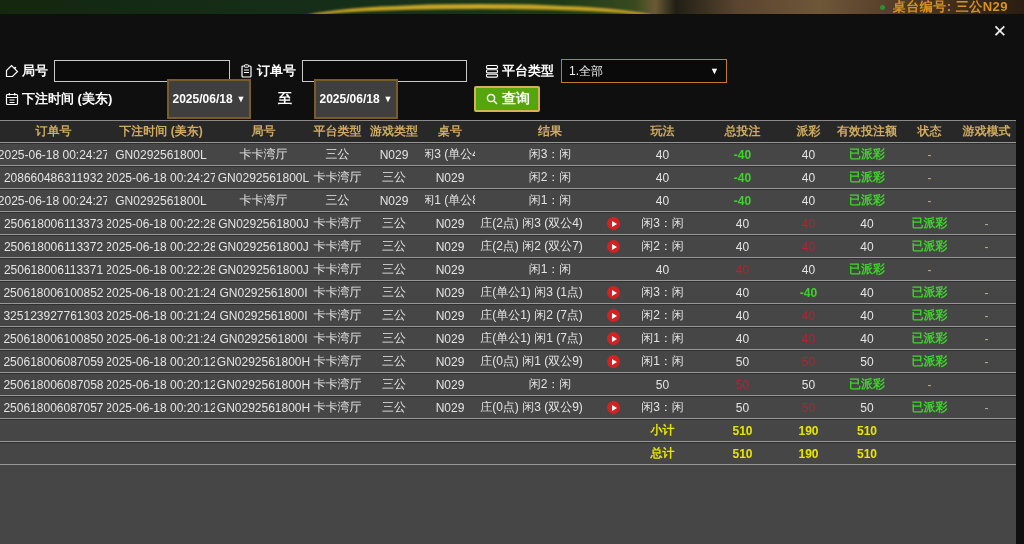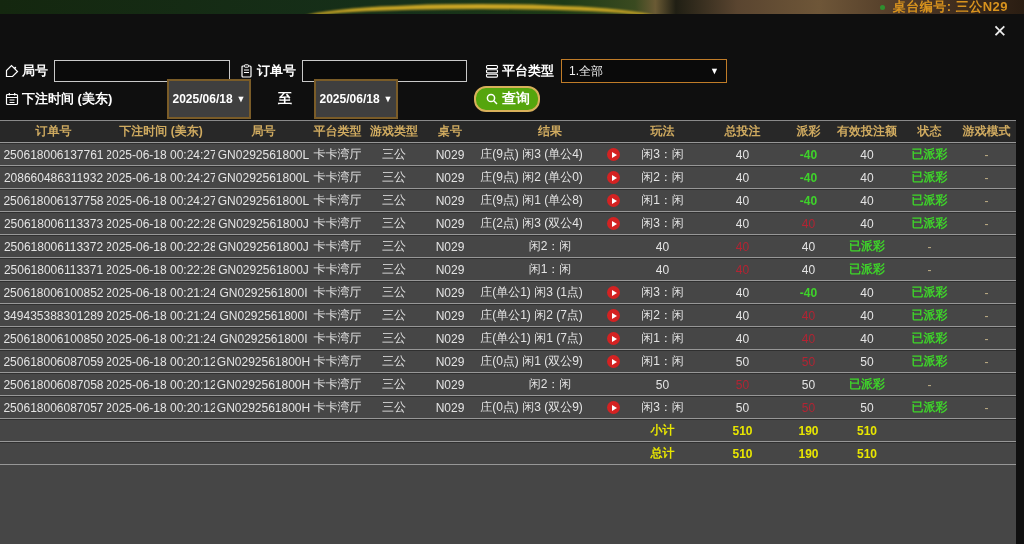--- a/index.html
+++ b/index.html
@@ -36,7 +36,7 @@
   .caret{font-size:9px;color:#fff;}
   .to-label{font-size:14px;font-weight:bold;color:#fff;}
   .search-btn{display:flex;align-items:center;gap:3px;background:#55a50d;border:2px solid #d8b05a;
-      border-radius:12px;height:22px;padding:0 8px;color:#fff;font-size:14px;font-weight:bold;cursor:pointer;}
+      border-radius:2px;height:22px;padding:0 8px;color:#fff;font-size:14px;font-weight:bold;cursor:pointer;}
 
   
   :root{--cols:107px 108px 97px 51px 62px 50px 150px 75px 85px 47px 70px 55px 59px;}

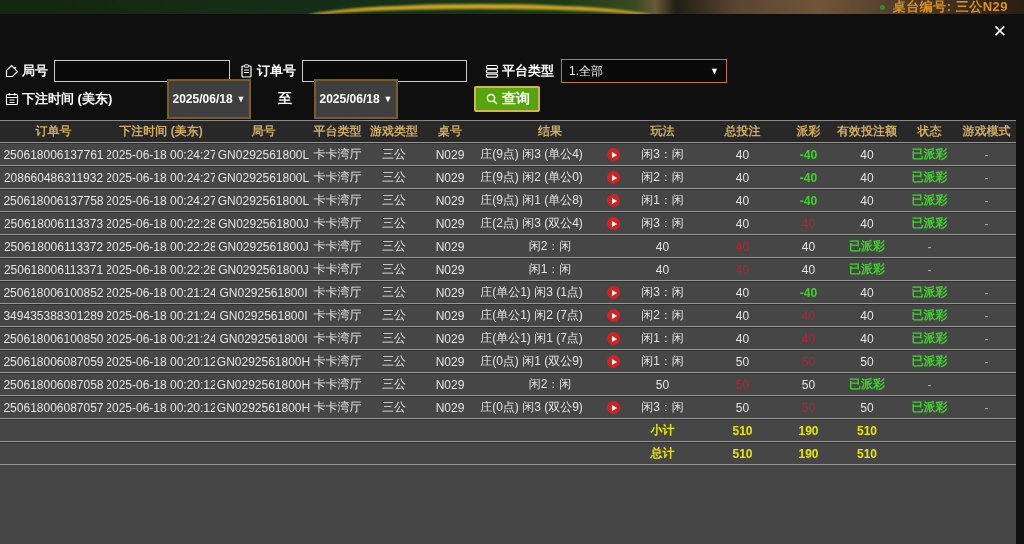--- a/index.html
+++ b/index.html
@@ -182,7 +182,6 @@
       </div>
     <div>
         <div class="trow">
-          <div class="cell">250618006137761</div>
           <div class="cell">2025-06-18 00:24:27</div>
           <div class="cell">GN0292561800L</div>
           <div class="cell">卡卡湾厅</div>

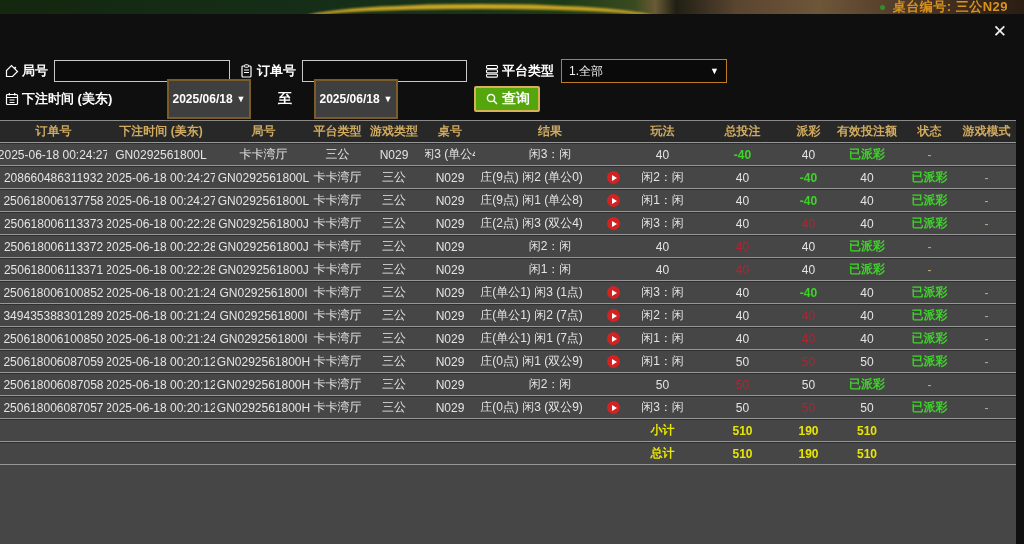--- a/index.html
+++ b/index.html
@@ -205,10 +205,6 @@
           <div class="cell">卡卡湾厅</div>
           <div class="cell">三公</div>
           <div class="cell">N029</div>
-          <div class="cell result-cell">
-            <span>庄(9点) 闲2 (单公0)</span>
-            <div class="play-btn"></div>
-          </div>
           <div class="cell">闲2：闲</div>
           <div class="cell">40</div>
           <div class="cell pay-green">-40</div>

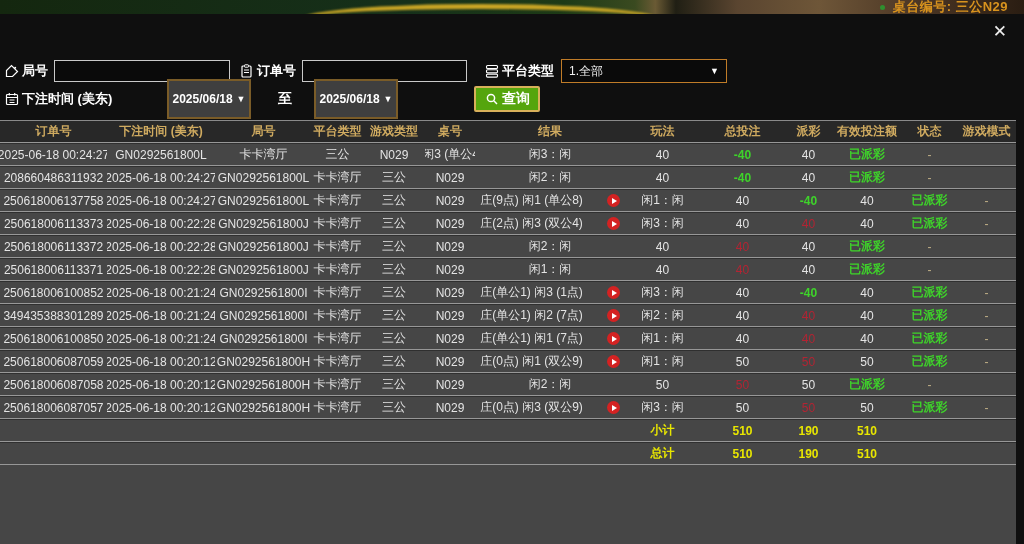--- a/index.html
+++ b/index.html
@@ -213,7 +213,6 @@
           <div class="cell mode-dim">-</div>
         </div>
         <div class="trow">
-          <div class="cell">250618006137758</div>
           <div class="cell">2025-06-18 00:24:27</div>
           <div class="cell">GN0292561800L</div>
           <div class="cell">卡卡湾厅</div>

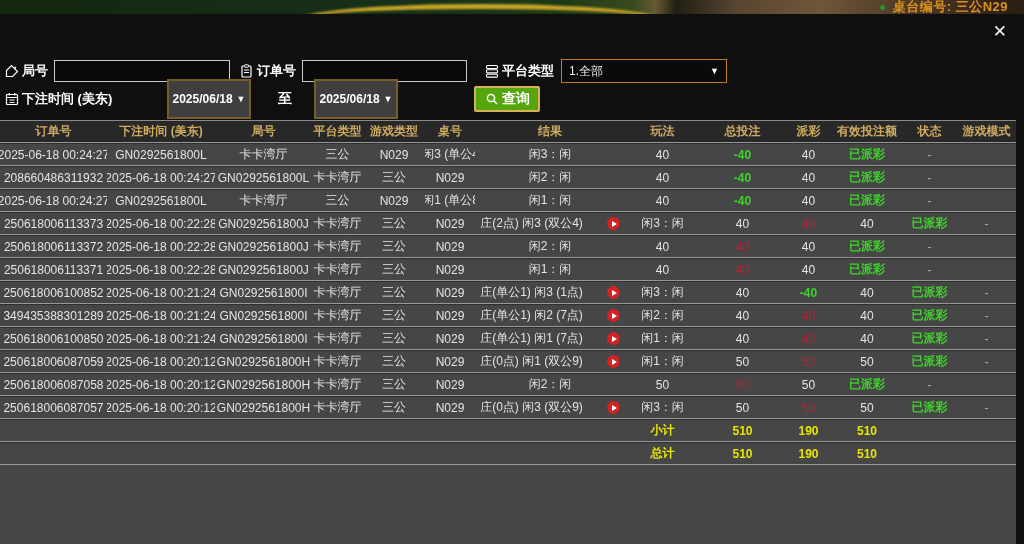--- a/index.html
+++ b/index.html
@@ -254,6 +254,10 @@
           <div class="cell">卡卡湾厅</div>
           <div class="cell">三公</div>
           <div class="cell">N029</div>
+          <div class="cell result-cell">
+            <span>庄(2点) 闲2 (双公7)</span>
+            <div class="play-btn"></div>
+          </div>
           <div class="cell">闲2：闲</div>
           <div class="cell">40</div>
           <div class="cell pay-red">40</div>

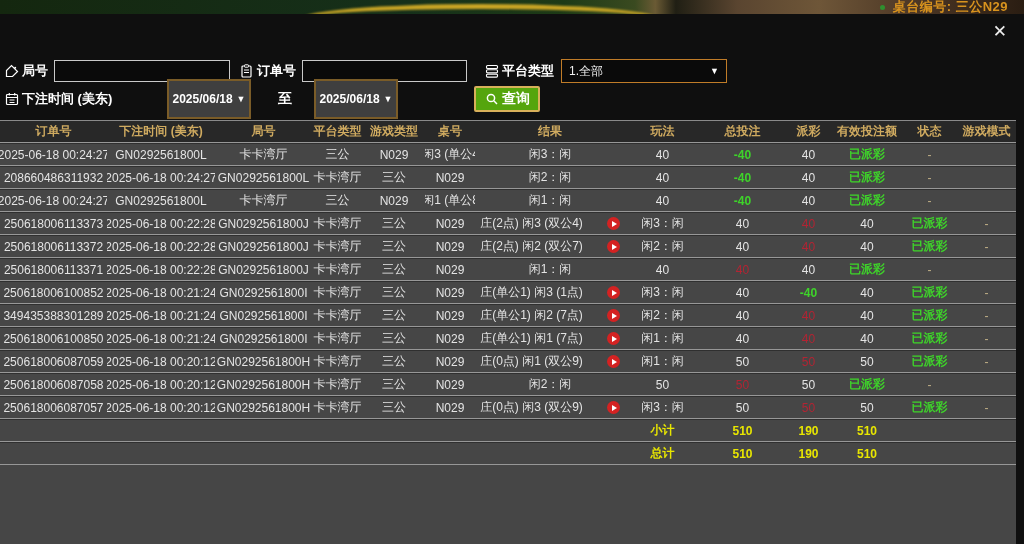--- a/index.html
+++ b/index.html
@@ -298,7 +298,7 @@
           <div class="cell mode-dim">-</div>
         </div>
         <div class="trow">
-          <div class="cell">349435388301289</div>
+          <div class="cell">325123927761303</div>
           <div class="cell">2025-06-18 00:21:24</div>
           <div class="cell">GN0292561800I</div>
           <div class="cell">卡卡湾厅</div>

